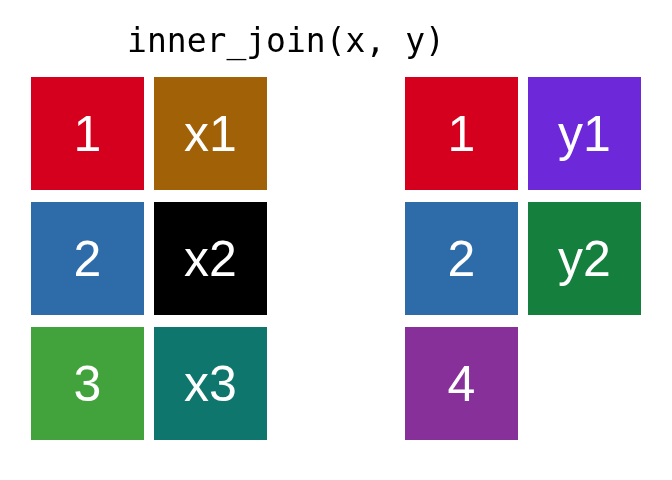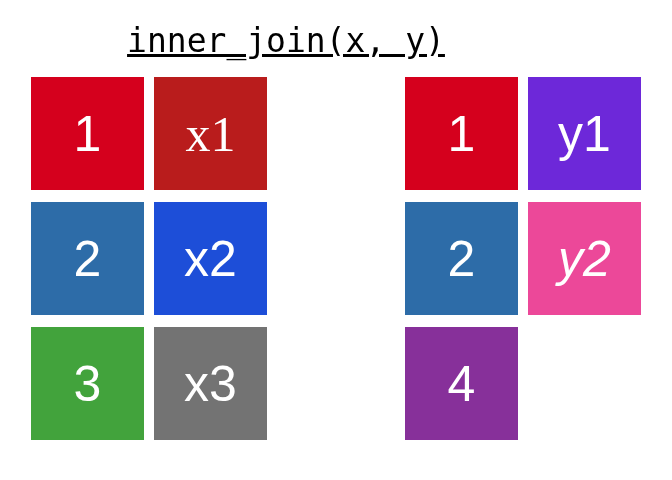--- a/index.html
+++ b/index.html
@@ -25,7 +25,6 @@
     line-height: 38px;
     color: #000000;
     white-space: pre;
-    text-decoration: underline;
   }
   .join-table {
     position: absolute;

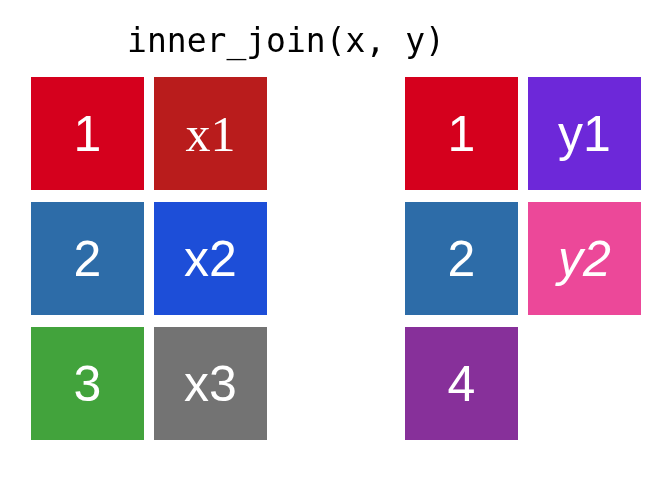--- a/index.html
+++ b/index.html
@@ -60,7 +60,7 @@
   <div class="join-table table-x">
     <div class="row">
       <div class="cell" style="background-color: rgb(213, 0, 29);">1</div>
-      <div class="cell" style="background-color: #b91c1c; font-family: Liberation Serif, serif;">x1</div>
+      <div class="cell" style="background-color: #a16207;">x1</div>
     </div>
     <div class="row">
       <div class="cell" style="background-color: rgb(45, 108, 168);">2</div>

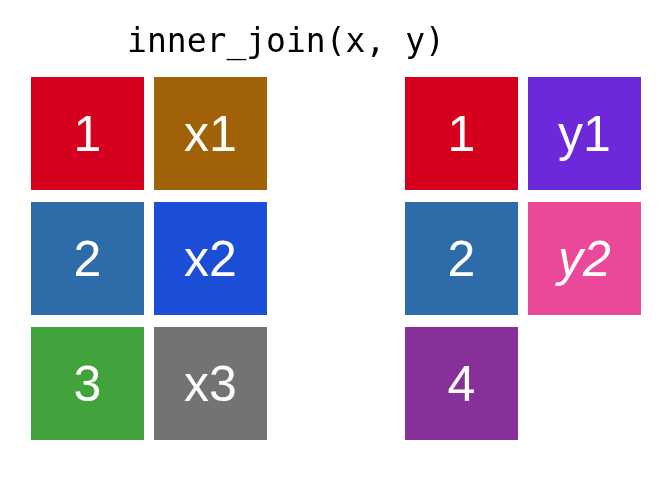--- a/index.html
+++ b/index.html
@@ -64,7 +64,7 @@
     </div>
     <div class="row">
       <div class="cell" style="background-color: rgb(45, 108, 168);">2</div>
-      <div class="cell" style="background-color: #1d4ed8;">x2</div>
+      <div class="cell" style="background-color: #000000;">x2</div>
     </div>
     <div class="row">
       <div class="cell" style="background-color: rgb(66, 163, 60);">3</div>

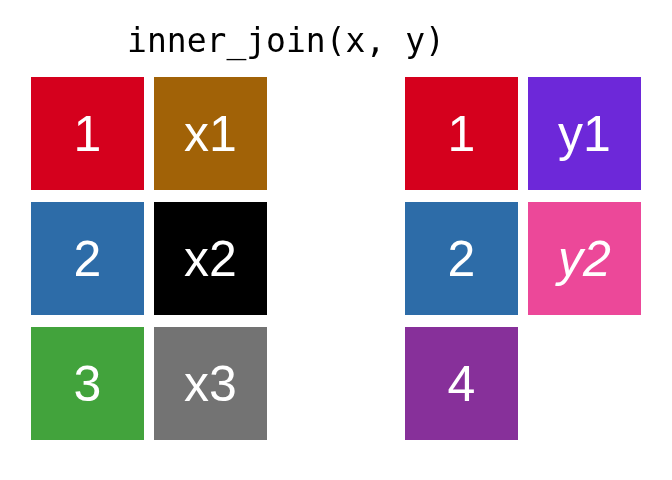--- a/index.html
+++ b/index.html
@@ -79,7 +79,7 @@
     </div>
     <div class="row">
       <div class="cell" style="background-color: rgb(45, 108, 168);">2</div>
-      <div class="cell" style="background-color: #ec4899; font-style: italic;">y2</div>
+      <div class="cell" style="background-color: #15803d;">y2</div>
     </div>
     <div class="row">
       <div class="cell" style="background-color: rgb(135, 48, 154);">4</div>

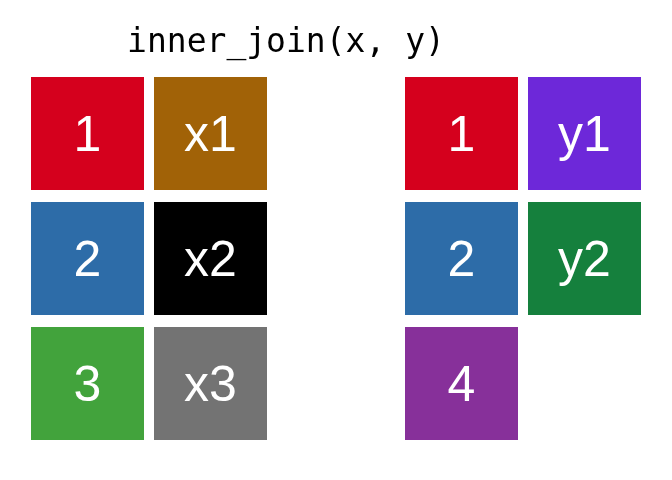--- a/index.html
+++ b/index.html
@@ -68,7 +68,7 @@
     </div>
     <div class="row">
       <div class="cell" style="background-color: rgb(66, 163, 60);">3</div>
-      <div class="cell" style="background-color: #737373;">x3</div>
+      <div class="cell" style="background-color: #0f766e;">x3</div>
     </div>
   </div>
 

